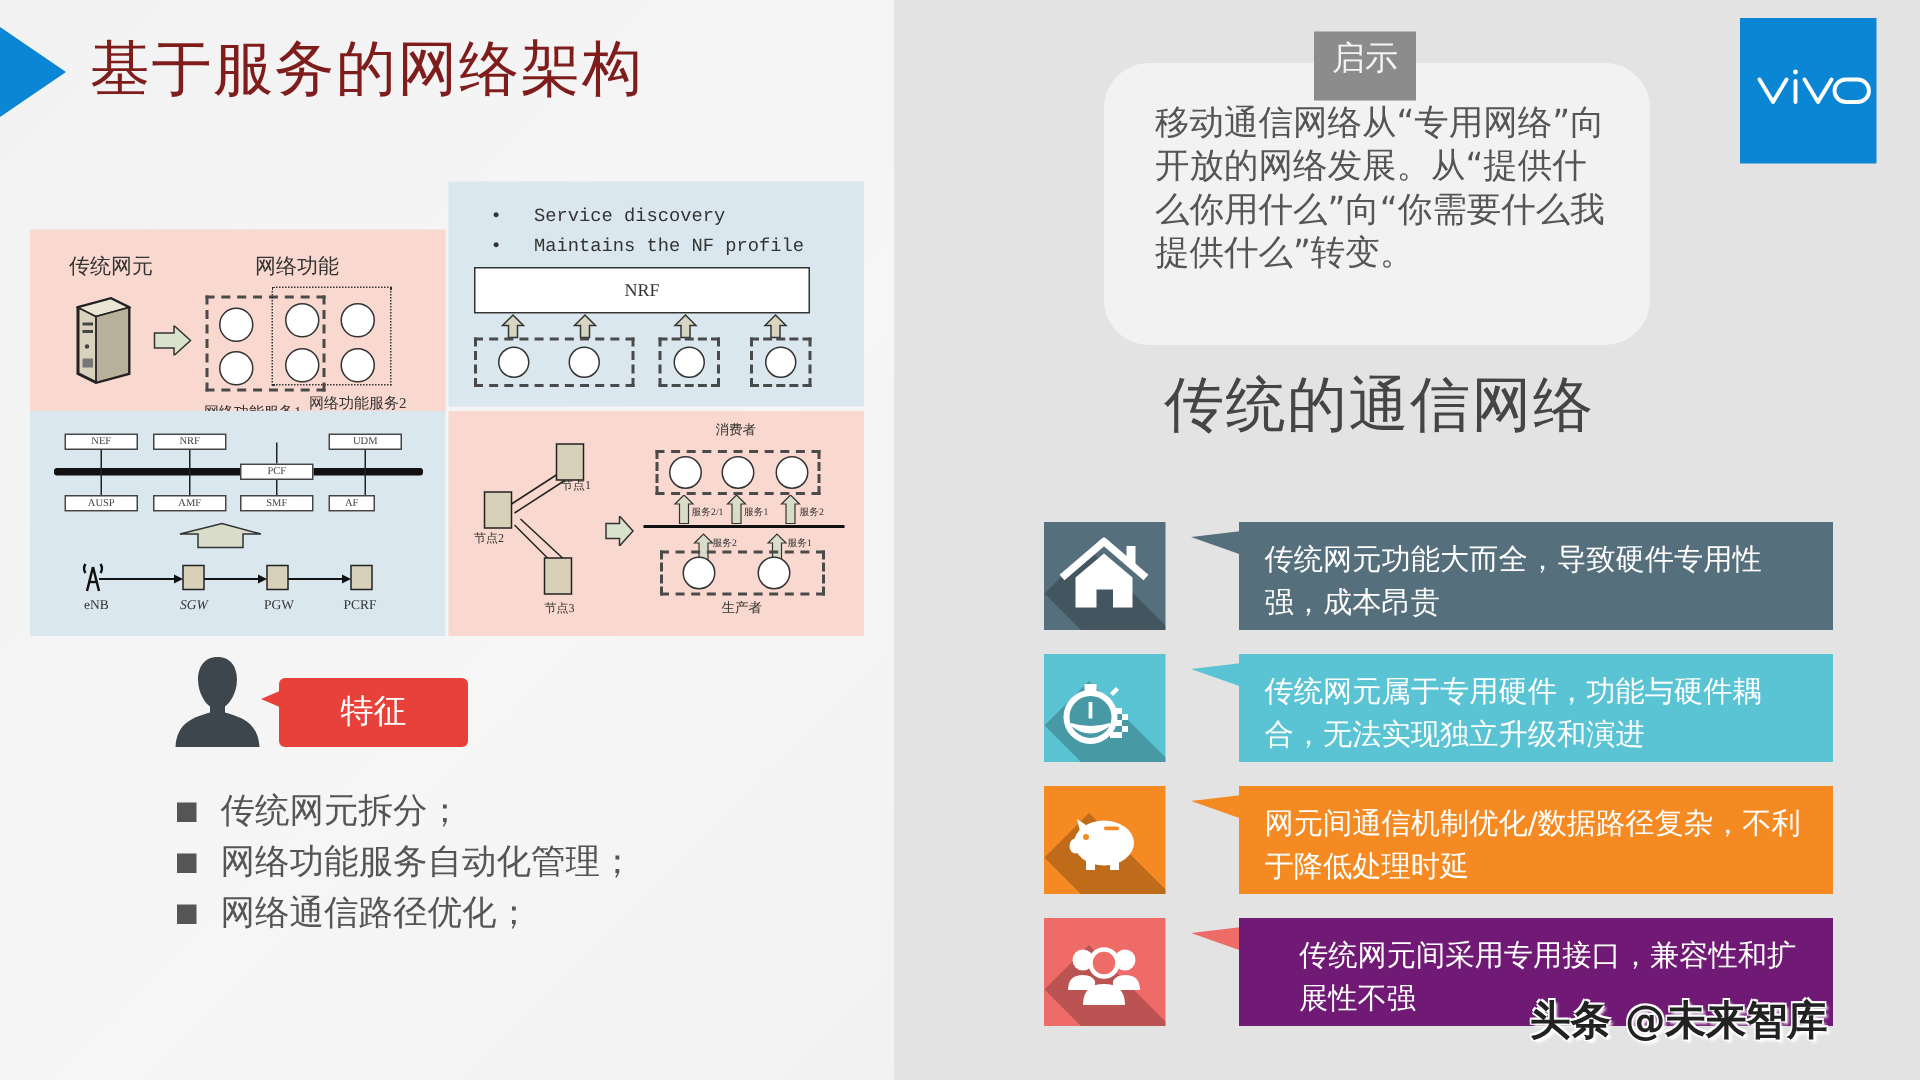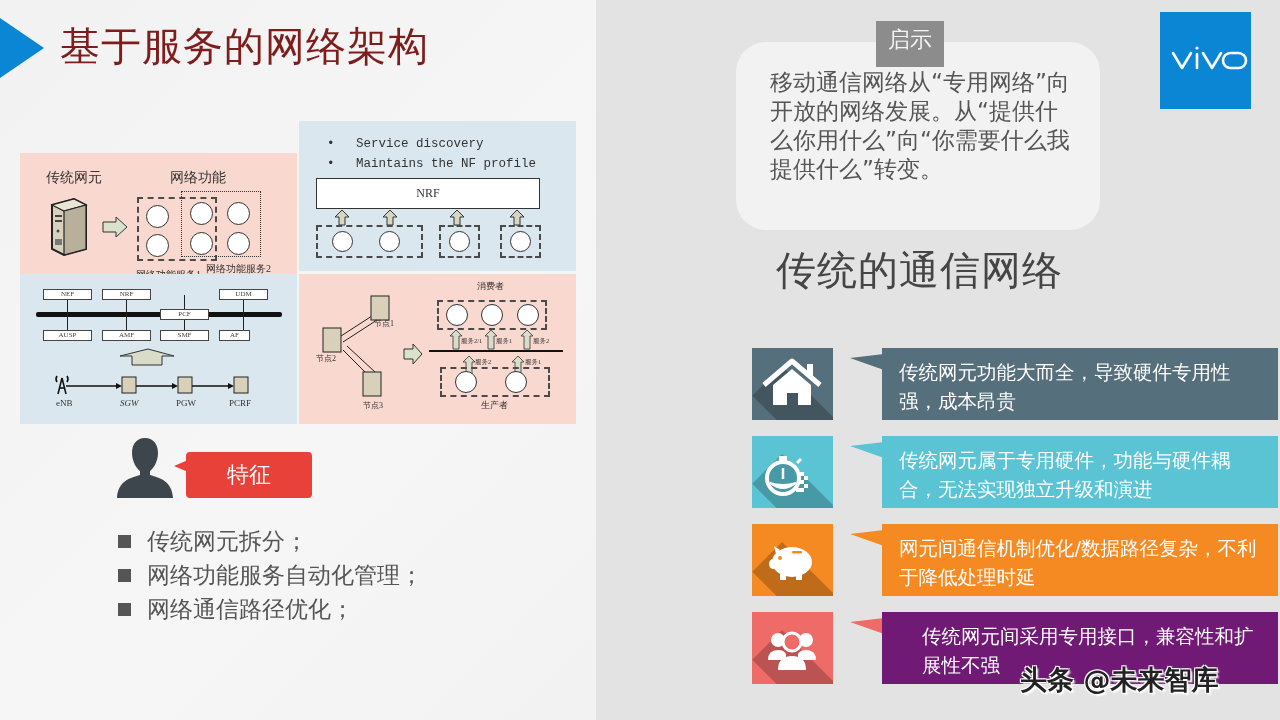--- a/index.html
+++ b/index.html
@@ -41,7 +41,7 @@
   .vivo-logo { position: absolute; left: 1160px; top: 12px; width: 91px; height: 97px; background: #0b86d4; }
   .section-title { position: absolute; left: 776px; top: 244px; font-size: 40px; color: #454545; letter-spacing: 1px; line-height: 52px; }
 
-  .card { position: absolute; left: 752px; width: 528px; height: 53px; }
+  .card { position: absolute; left: 696px; width: 528px; height: 53px; }
   .card .icon-box { position: absolute; left: 0; top: 0; width: 81px; height: 72px; overflow: hidden; }
   .card .icon-box .shadow { position: absolute; left: 30px; top: 18px; width: 120px; height: 42px; transform: rotate(45deg); transform-origin: 0 0; opacity: 0.22; background: #000; }
   .card .icon-box svg { position: absolute; left: 0; top: 0; }

